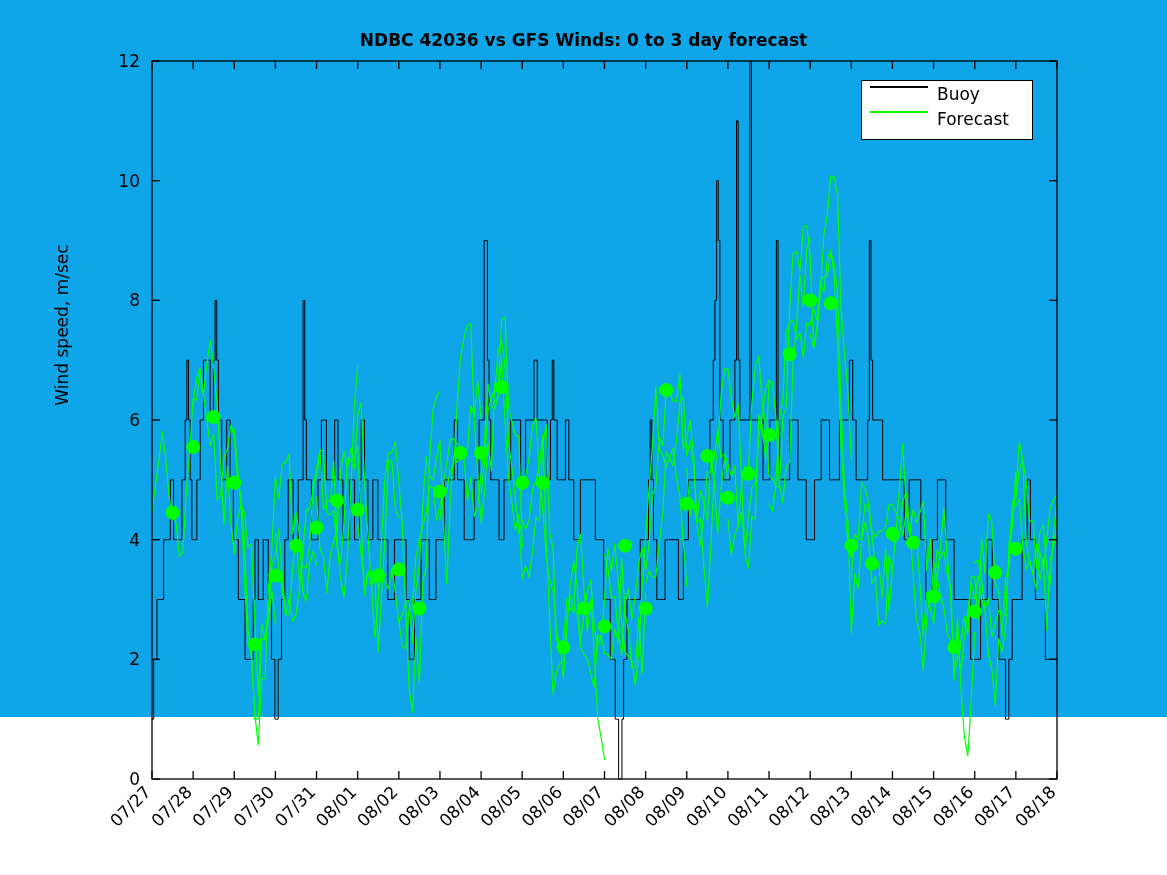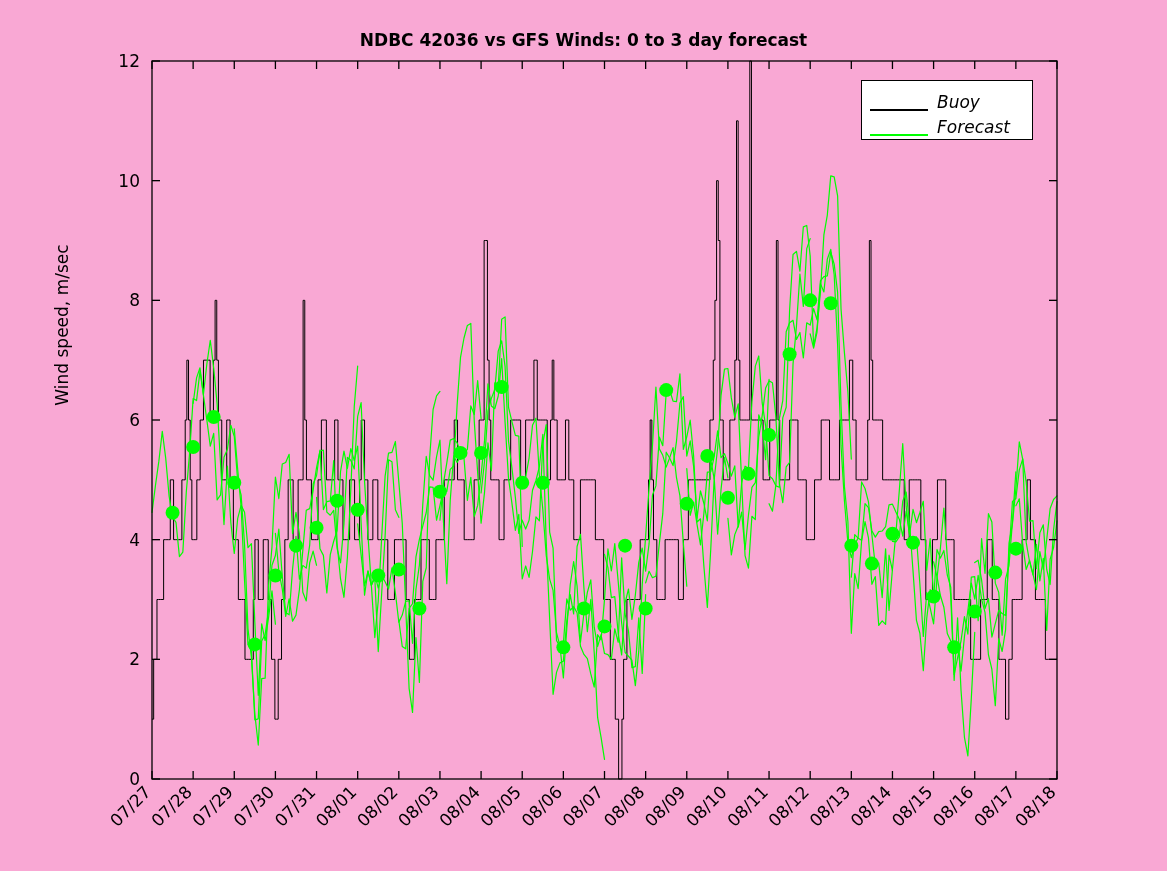--- a/index.html
+++ b/index.html
@@ -4,7 +4,7 @@
 <style>
   html,body{margin:0;padding:0;background:#ffffff;}
   body{width:1167px;height:875px;font-family:"DejaVu Sans",sans-serif;overflow:hidden;}
-  #figure{position:relative;width:1167px;height:871px;background:#f9a8d4;}
+  #figure{position:relative;width:1167px;height:717px;background:#0ea5e9;}
   #chart-title{
     position:absolute;left:0;top:30px;width:1167px;text-align:center;
     font-family:"DejaVu Sans",sans-serif;font-size:17px;font-weight:bold;color:#000;

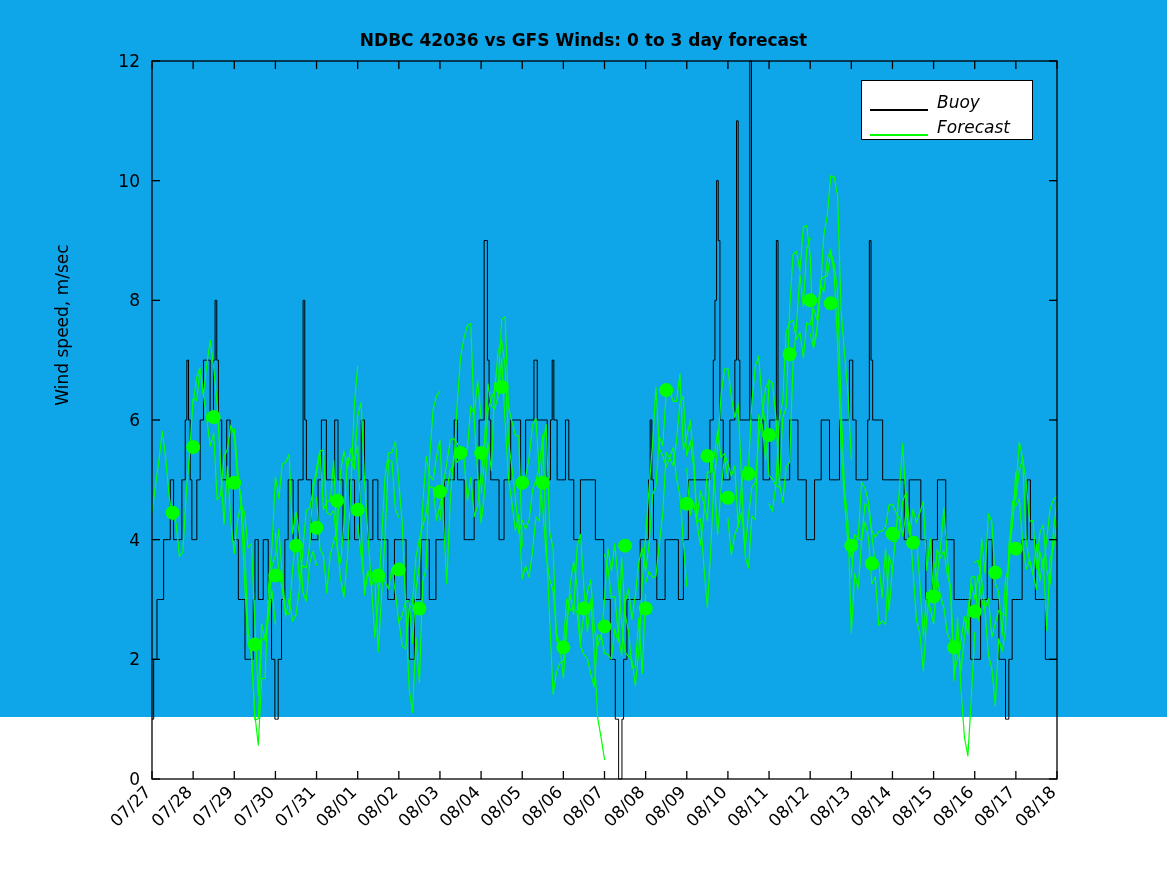--- a/index.html
+++ b/index.html
@@ -23,7 +23,7 @@
     background:#ffffff;border:1px solid #000;box-sizing:border-box;
     padding:5px 8px;
   }
-  .legend-row{display:flex;align-items:flex-end;height:25px;font-style:italic;}
+  .legend-row{display:flex;align-items:flex-start;height:25px;}
   .legend-swatch{width:58px;height:0;border-top-width:2px;border-top-style:solid;margin-right:9px;}
   .legend-text{font-family:"DejaVu Sans",sans-serif;font-size:17px;color:#000;line-height:1;}
 </style>

